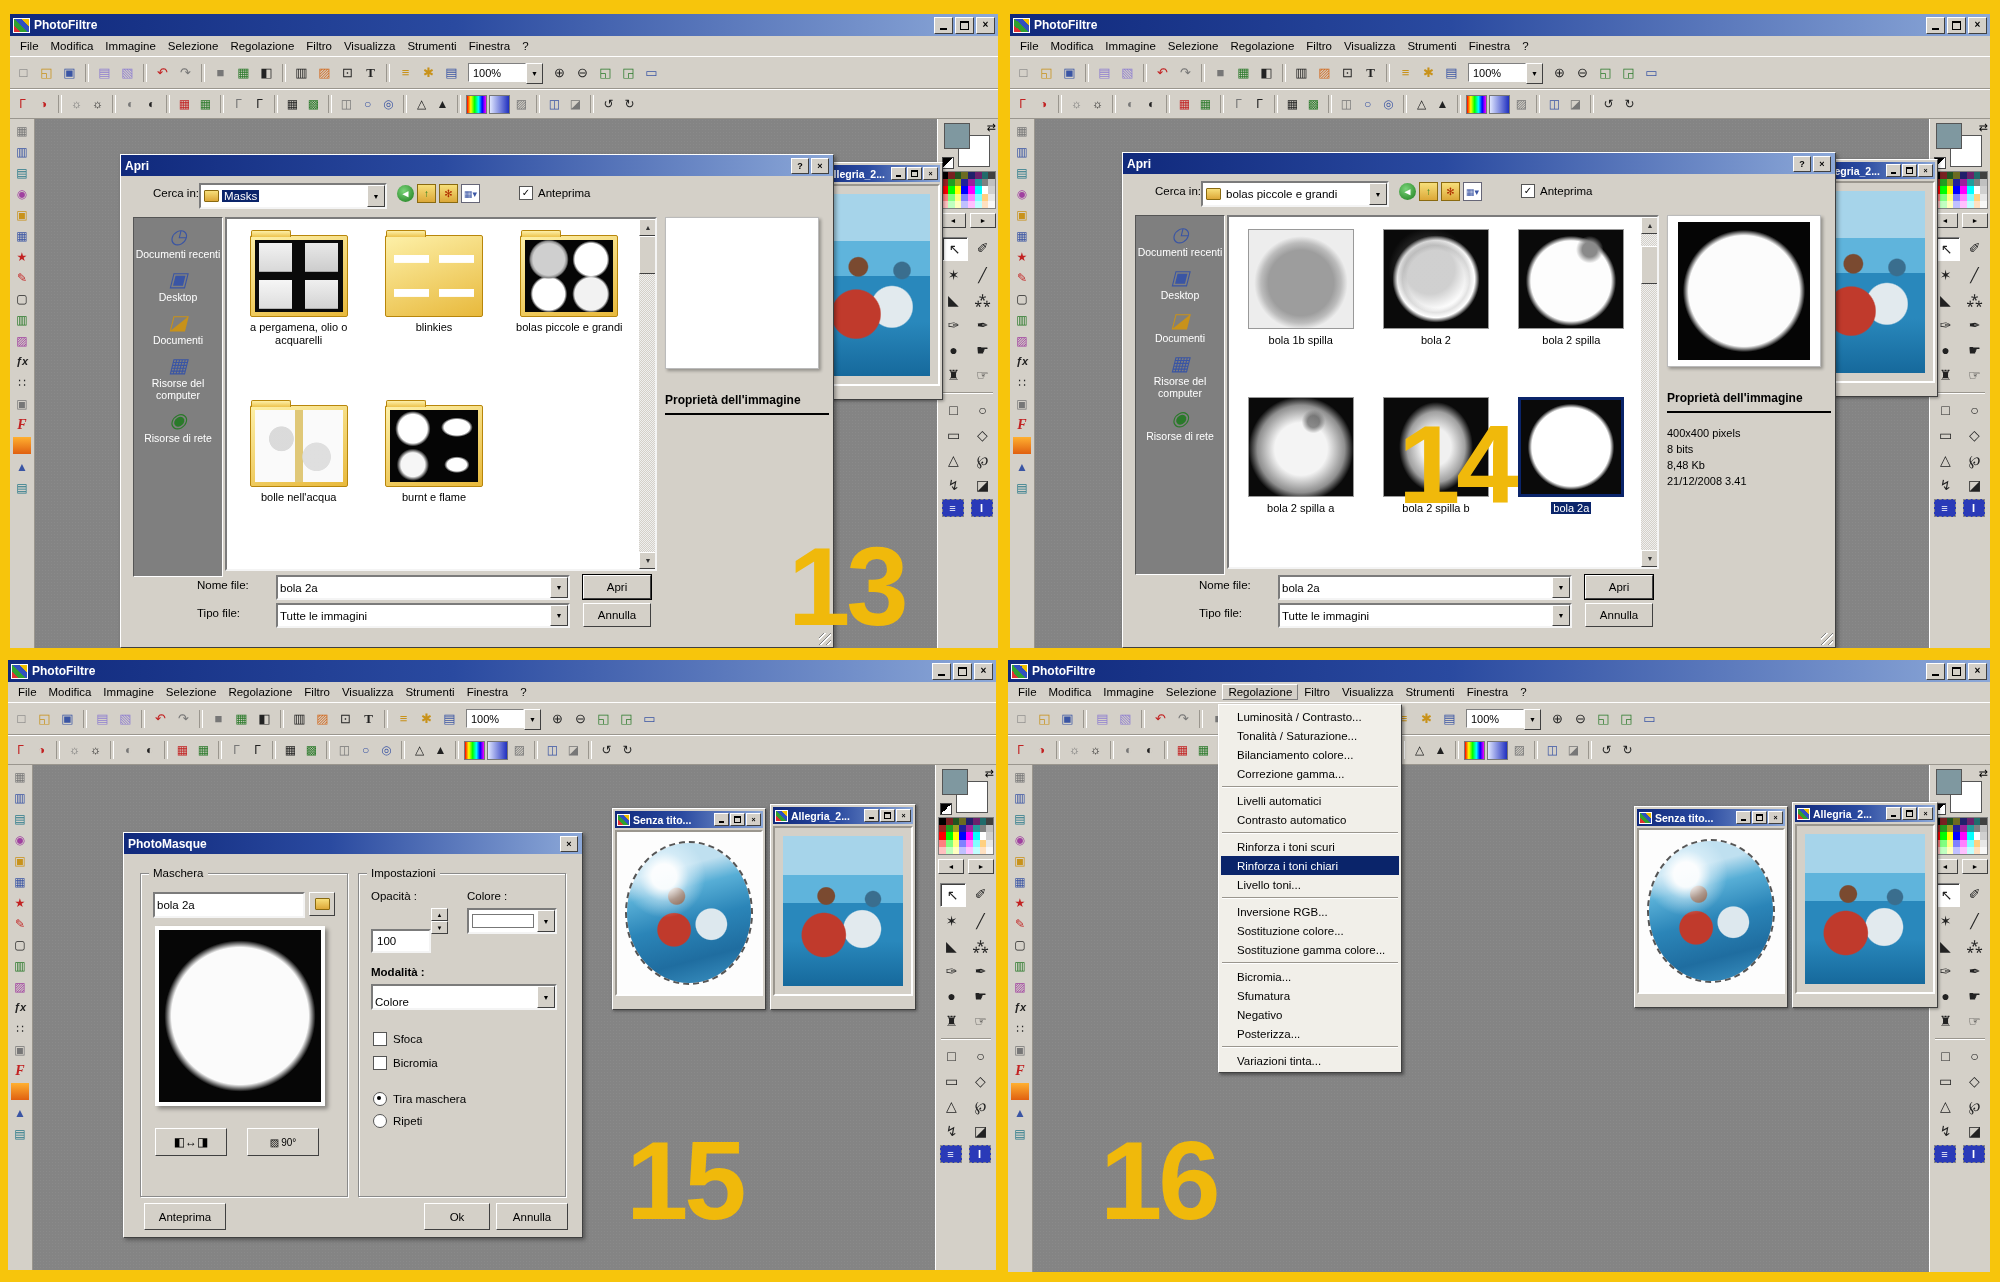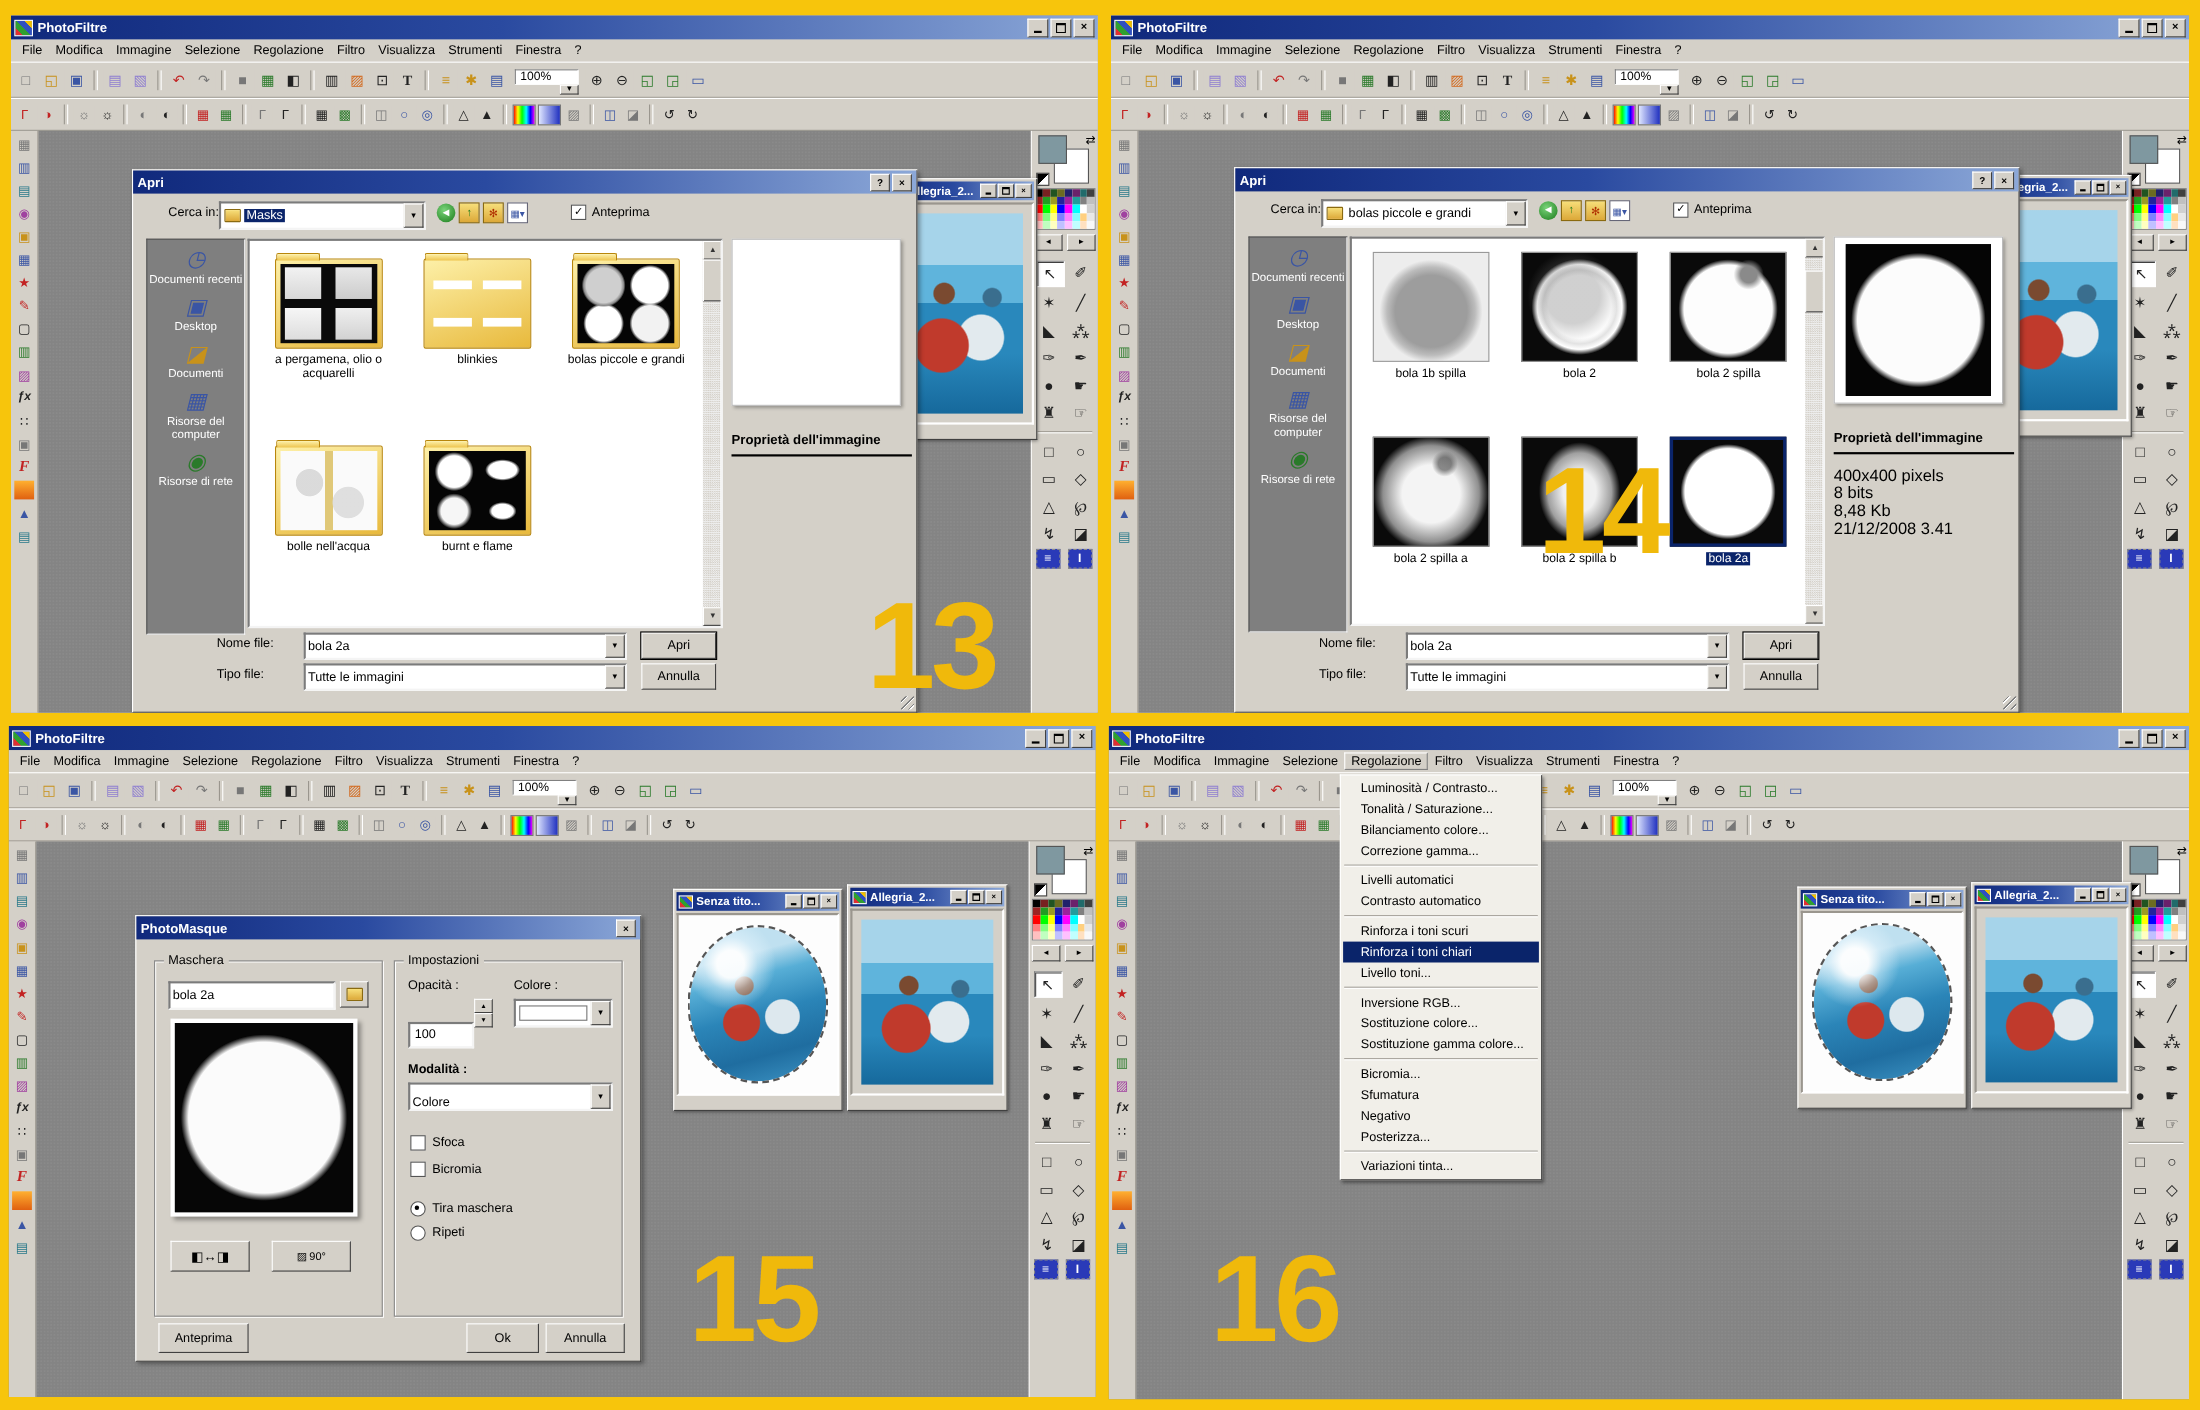--- a/index.html
+++ b/index.html
@@ -41,7 +41,7 @@
   .serifT{font-family:"Liberation Serif",serif;font-weight:bold;}
   .rainbow{background:linear-gradient(90deg,#f00,#ff0,#0f0,#0ff,#00f,#f0f);color:transparent;border:1px solid #777;}
   .bluegrad{background:linear-gradient(90deg,#dfe6ff,#2030c0);color:transparent;border:1px solid #777;}
-  .zoombox{display:flex;align-items:flex-end;margin:0 4px;height:19px;flex-direction:column;}
+  .zoombox{display:flex;align-items:flex-start;margin:0 4px;height:19px;}
   .zval{width:52px;height:17px;background:#fff;border:1px solid;border-color:#808080 #fff #fff #808080;
         font-size:11px;display:flex;align-items:center;padding-left:4px;}
   .dda{width:15px;height:19px;background:#d4d0c8;border:1px solid;border-color:#fff #404040 #404040 #fff;

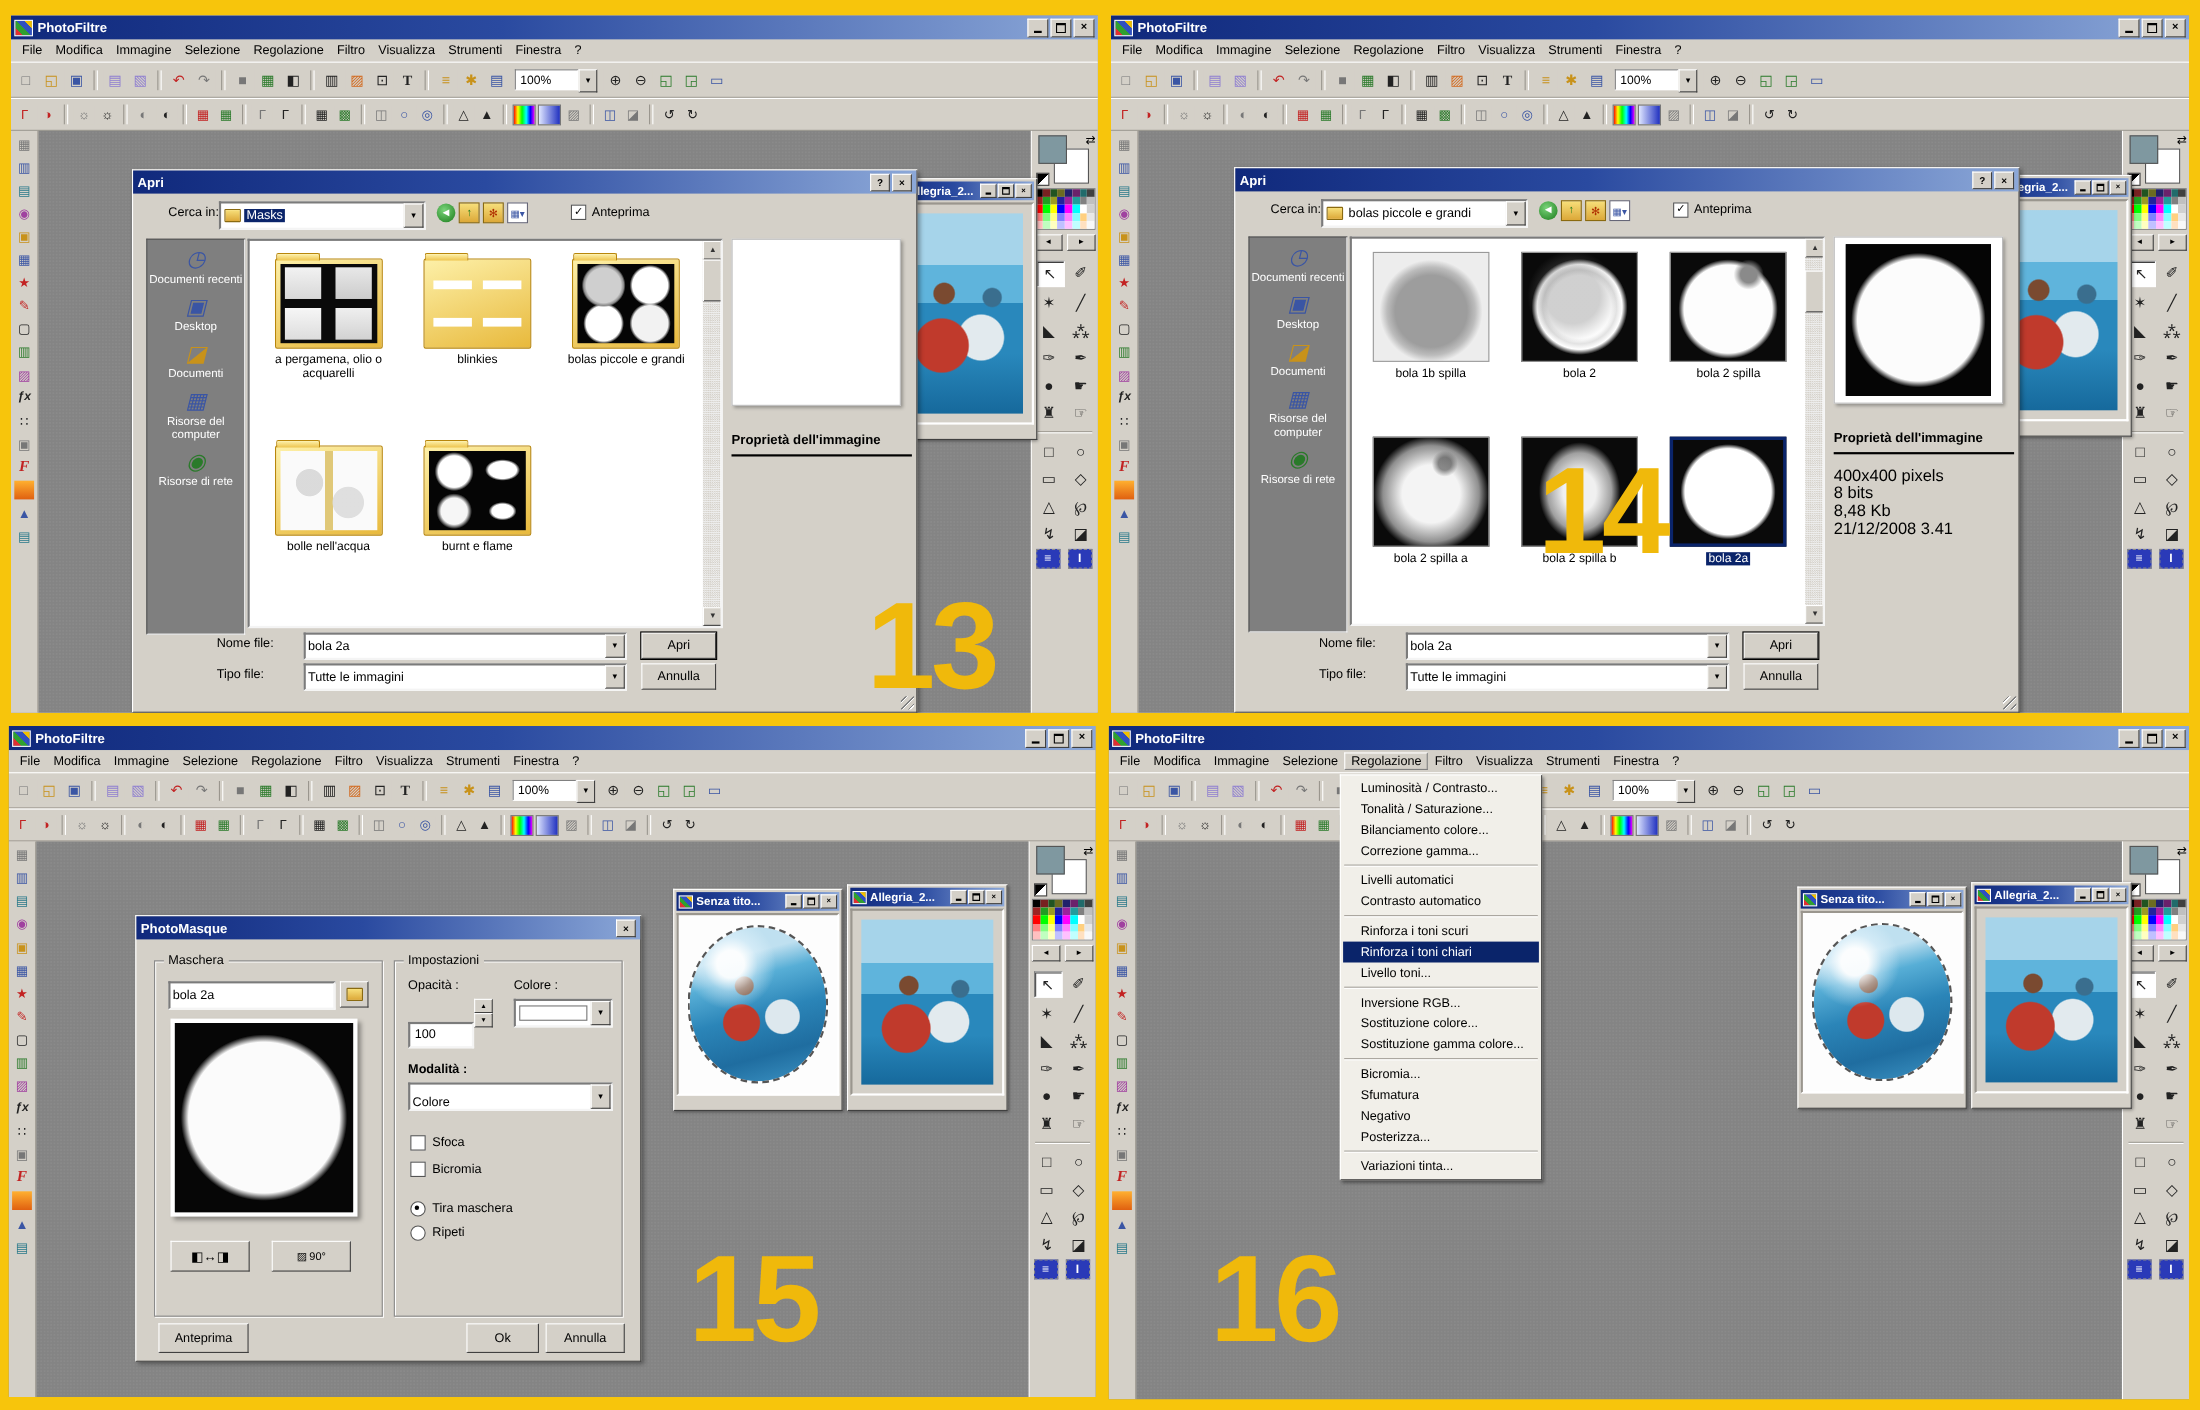--- a/index.html
+++ b/index.html
@@ -186,7 +186,7 @@
      radial-gradient(circle at 50% 50%,#fcfcfc 0 58%,#050505 64%),#050505;}
   .ptitle{position:absolute;left:544px;top:238px;width:164px;font-size:12px;font-weight:bold;color:#000;
           border-bottom:2px solid #000;padding-bottom:6px;}
-  .props{position:absolute;left:544px;top:272px;font-size:15px;line-height:16px;color:#000;}
+  .props{position:absolute;left:544px;top:272px;font-size:11px;line-height:16px;color:#000;}
   .frow{position:absolute;left:0;height:22px;width:100%;}
   .fr-l{position:absolute;left:76px;top:4px;}
   .fr-c{position:absolute;left:155px;top:0;width:290px;height:21px;}

